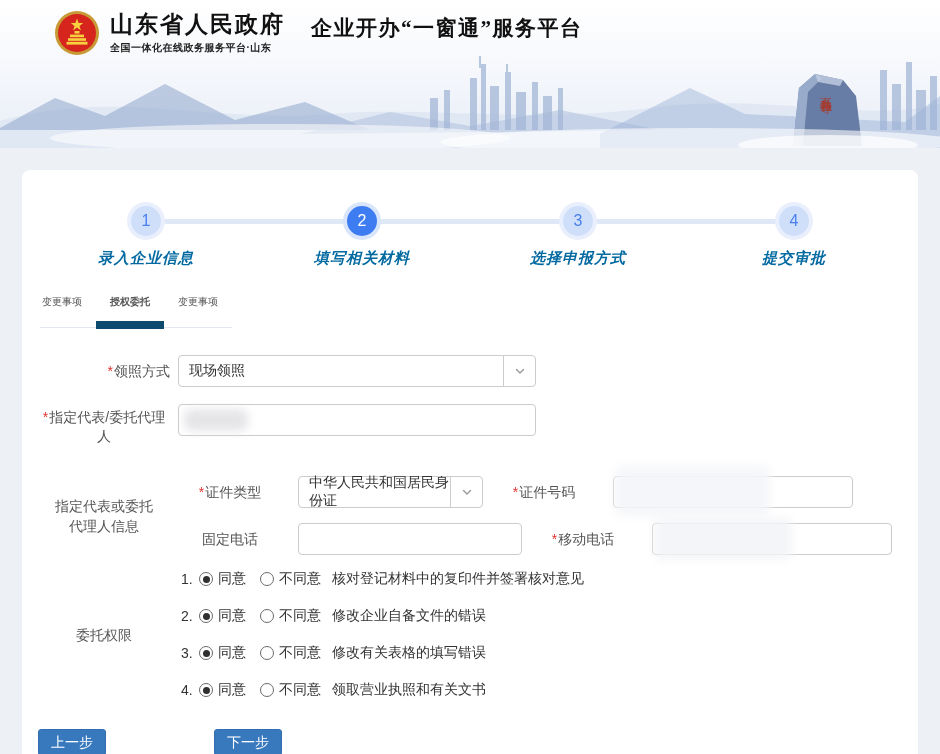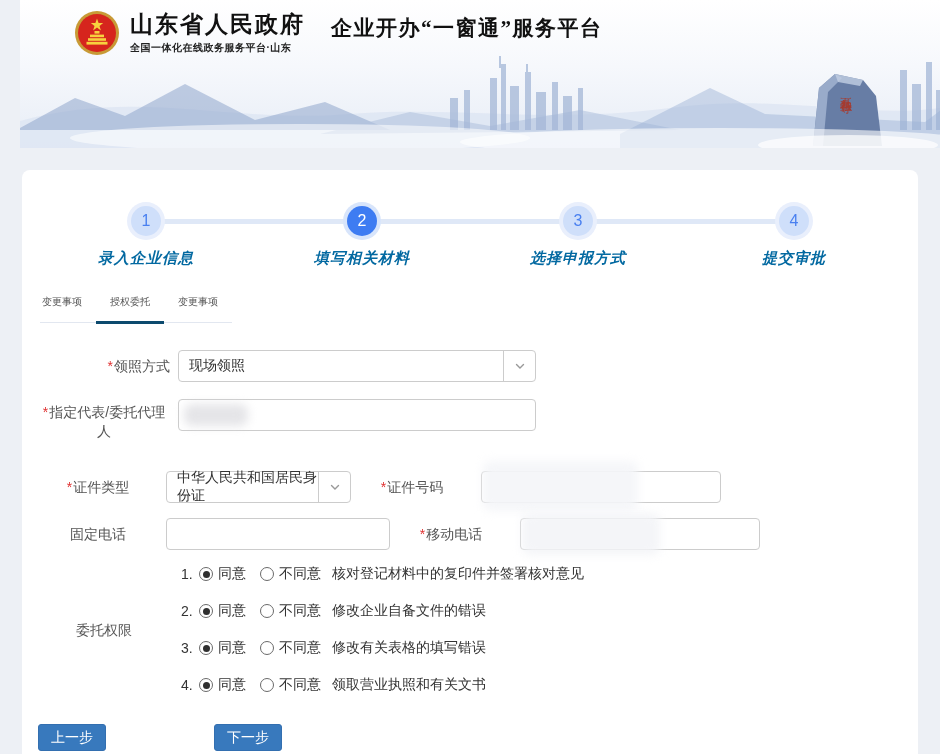--- a/index.html
+++ b/index.html
@@ -15,7 +15,6 @@
   .header {
     position: relative; height: 148px; overflow: hidden;
     background: linear-gradient(180deg, #ffffff 0%, #f6f8fc 45%, #e7edf6 100%);
-    margin-left: 20px;
   }
   .header-art { position: absolute; left: 0; bottom: 0; }
   .brand { position: absolute; top: 10px; left: 54px; display: flex; align-items: flex-start; }

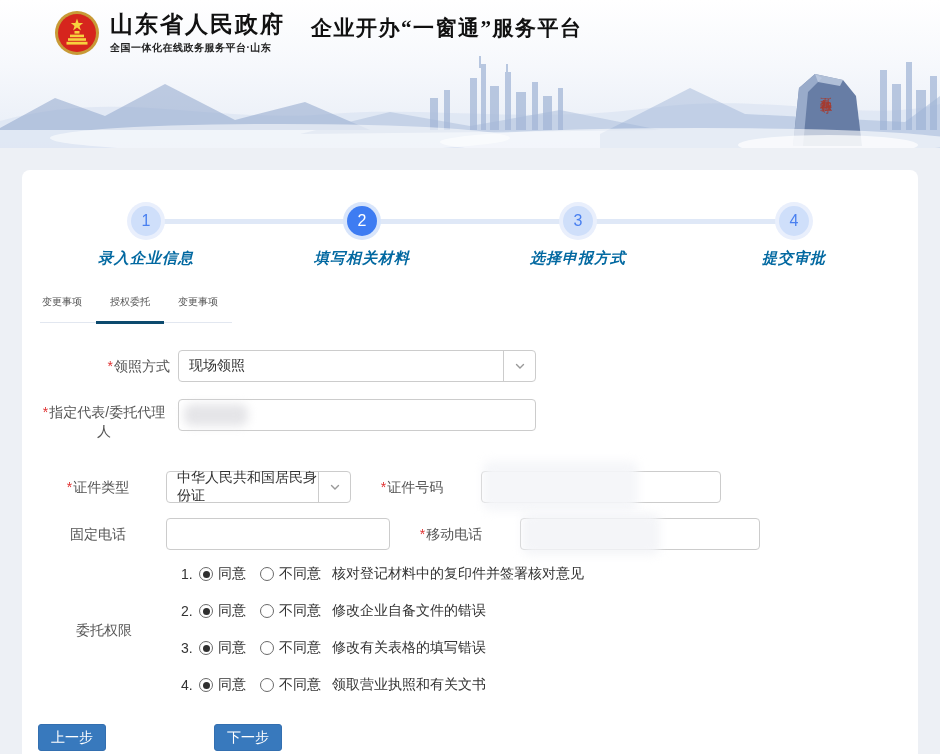--- a/index.html
+++ b/index.html
@@ -53,7 +53,7 @@
   .tabs { display: flex; width: fit-content; margin: 27px 0 0 2px; border-bottom: 1px solid #e2e7f0; }
   .tab { padding: 0 14px 12px; font-size: 10px; color: #555; cursor: pointer; }
   .tab:first-child { padding-left: 2px; }
-  .tab.active { border-bottom: 3px solid #0c4a6e; margin-bottom: -2px; }
+  .tab.active { border-bottom: 8px solid #0c4a6e; margin-bottom: -2px; font-weight: bold; }
 
   
   .form { margin-top: 27px; font-size: 14px; color: #555; }

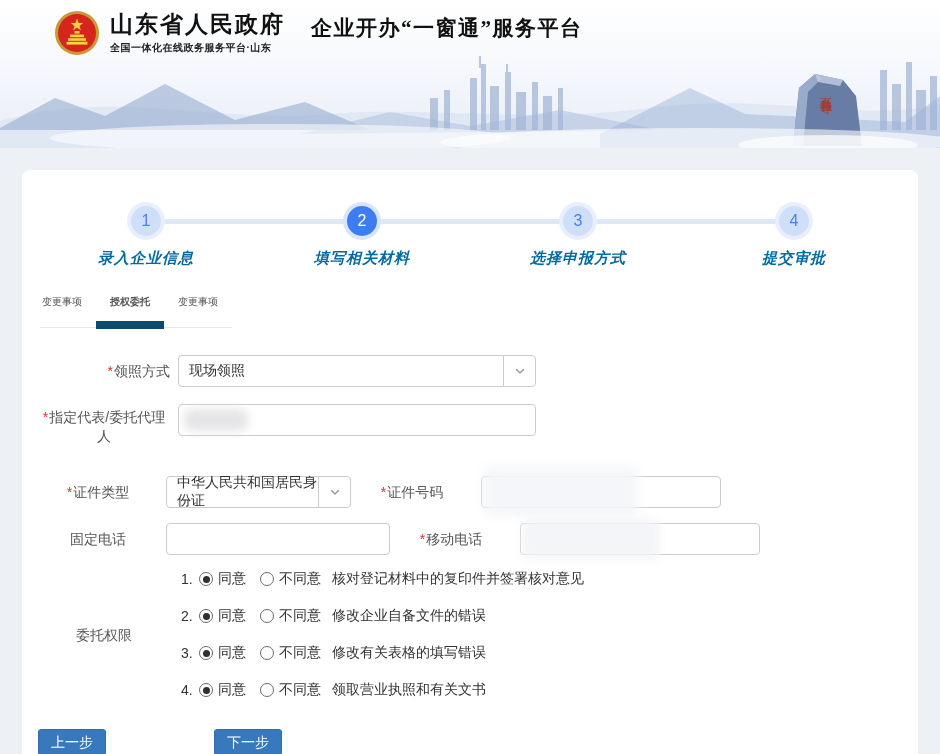--- a/index.html
+++ b/index.html
@@ -229,6 +229,10 @@
     </div>
 
     <div class="grid2 info">
+      <div class="group-lbl">
+        <span>指定代表或委托</span><br>
+        <span>代理人信息</span>
+      </div>
       <div class="grid2-rows">
         <div class="frow">
           <div class="sub-lbl"><span class="req">*</span><span>证件类型</span></div>

